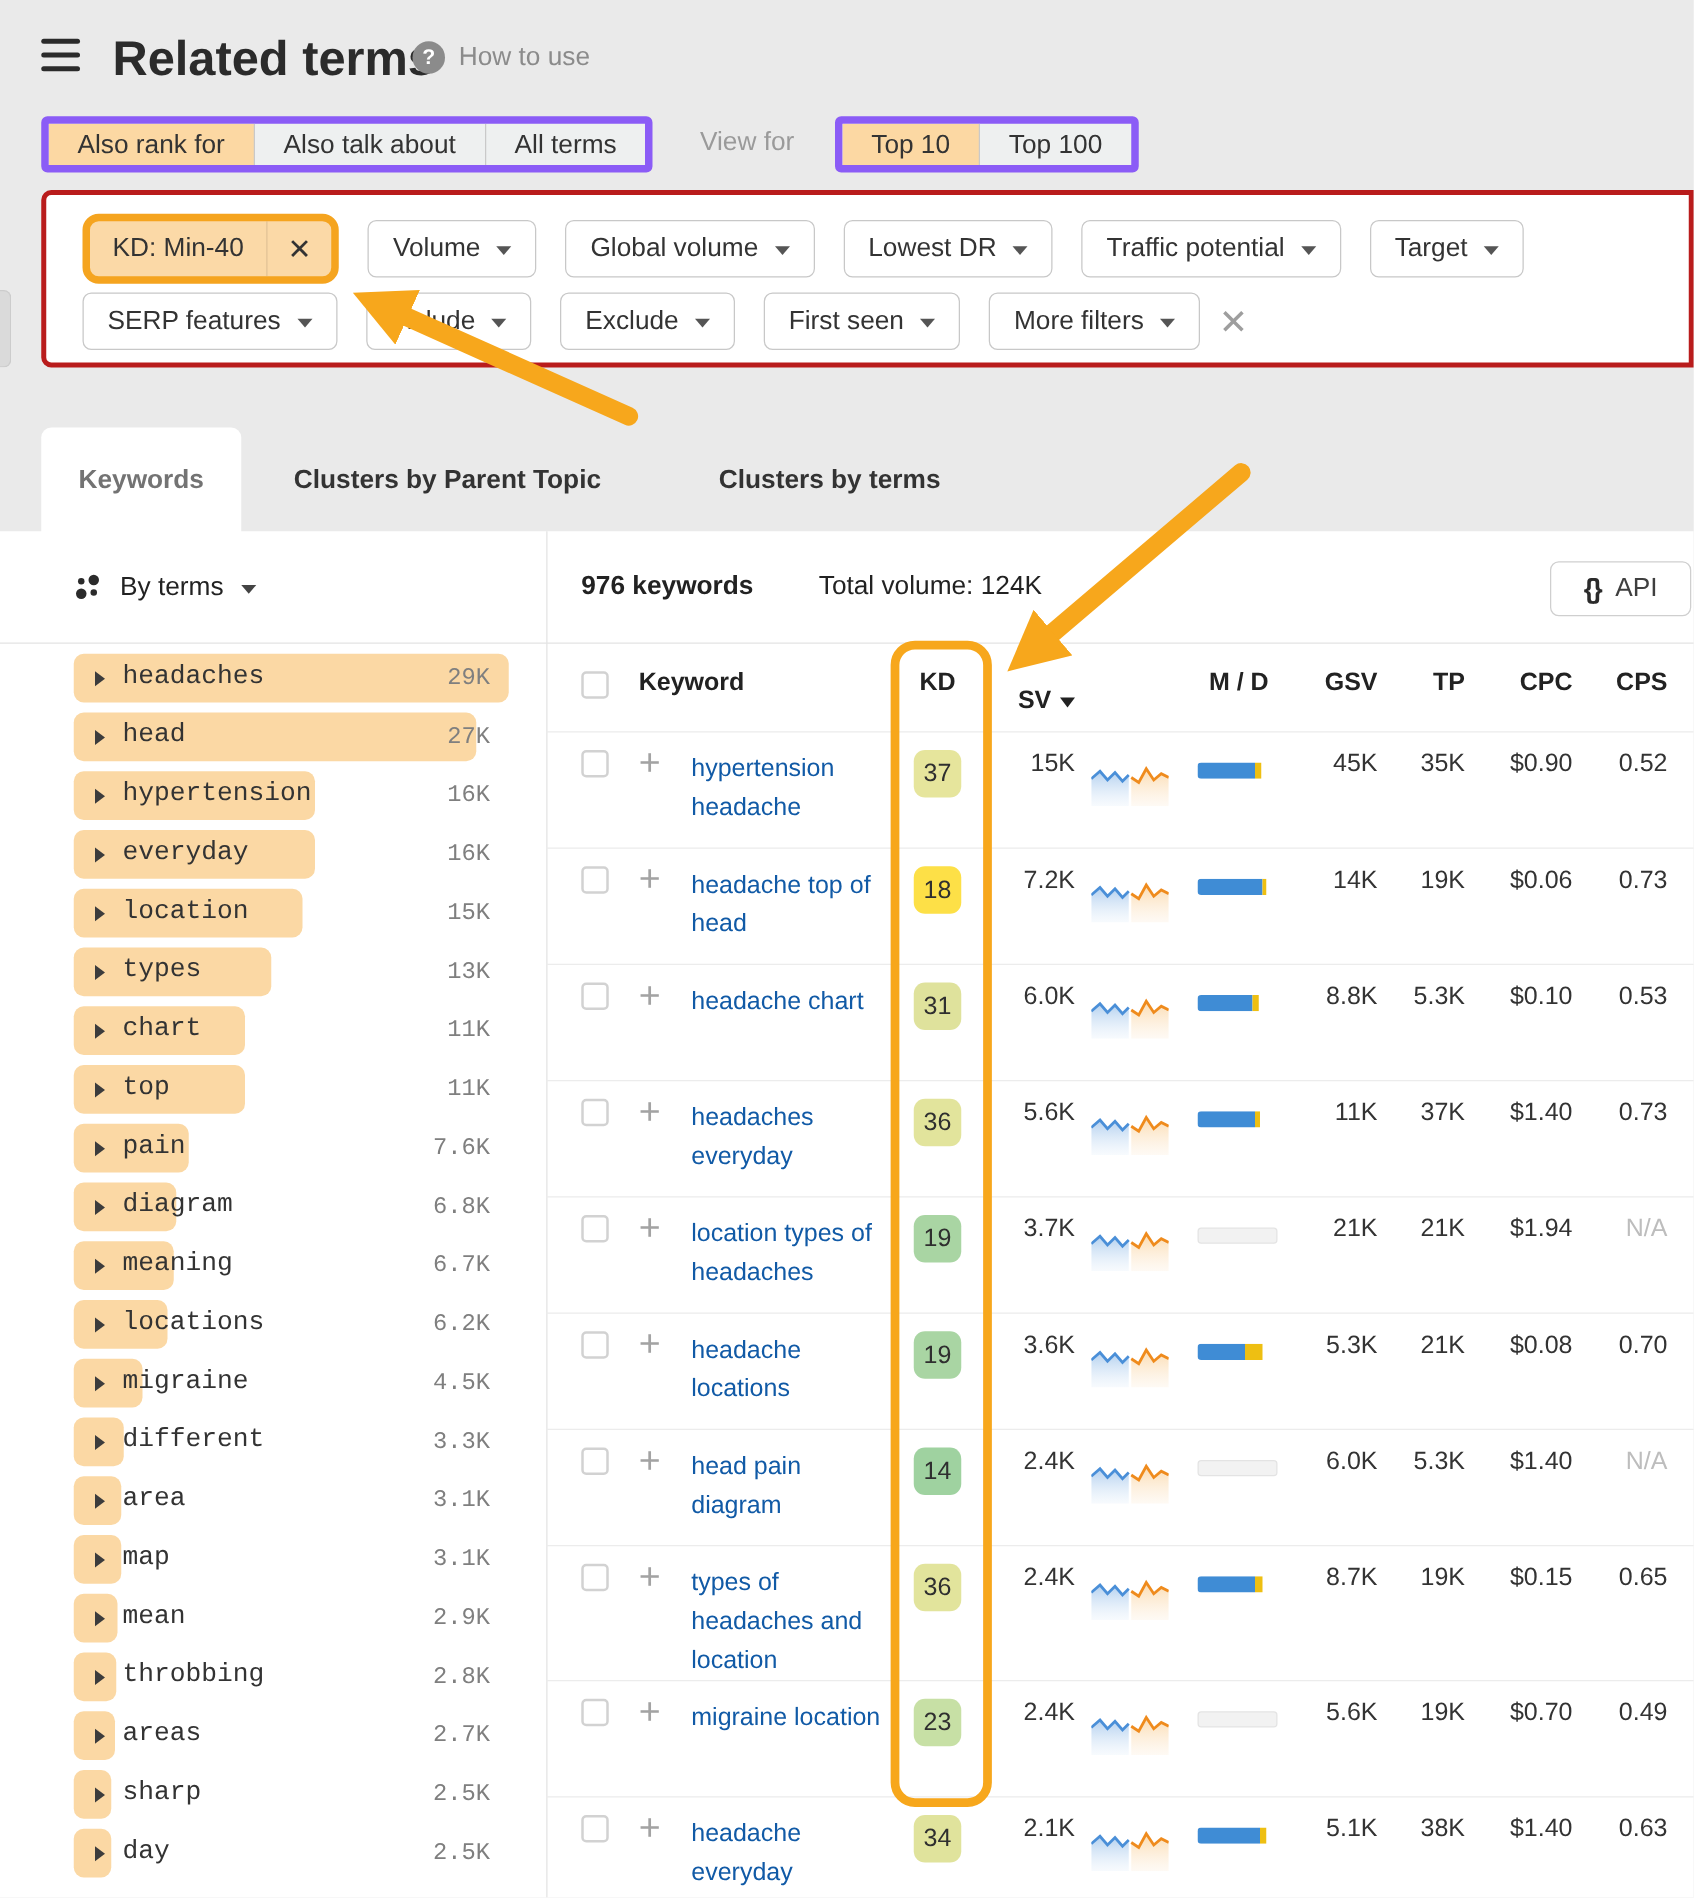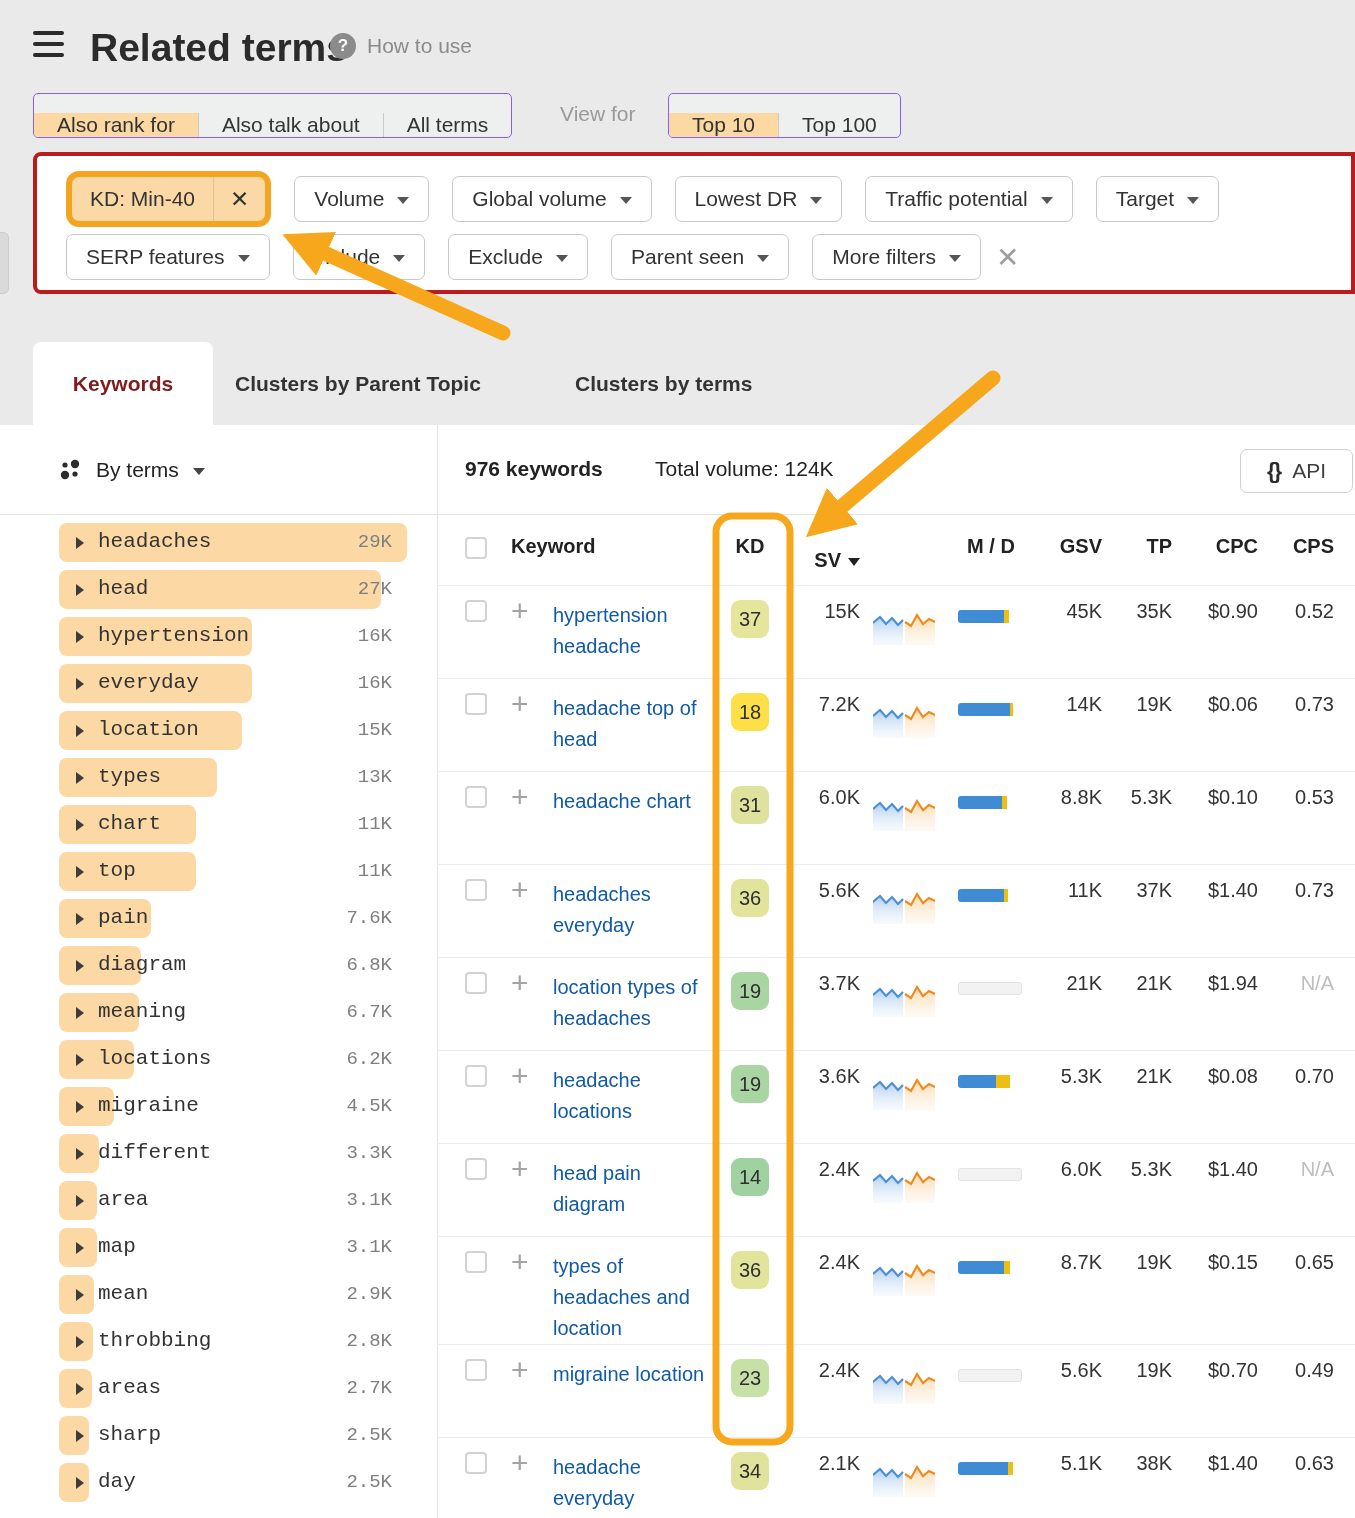--- a/index.html
+++ b/index.html
@@ -17,8 +17,8 @@
     font-size:17px; font-weight:bold; display:flex; align-items:center; justify-content:center; }
   .help-label { font-size:21px; color:#8b8b8b; }
   
-  .seg { position:absolute; display:flex; height:45px; border:1px solid #8b5cf6; border-radius:5px;
-    overflow:hidden; background:#eef0f0;align-items:flex-end; }
+  .seg { position:absolute; display:flex; height:45px; border:6px solid #8b5cf6; border-radius:5px;
+    overflow:hidden; background:#eef0f0; }
   .seg-a { left:33px; top:93px; }
   .seg-b { left:668px; top:93px; }
   .seg .seg-item { display:flex; align-items:center; padding:0 23px; font-size:21px; color:#333;

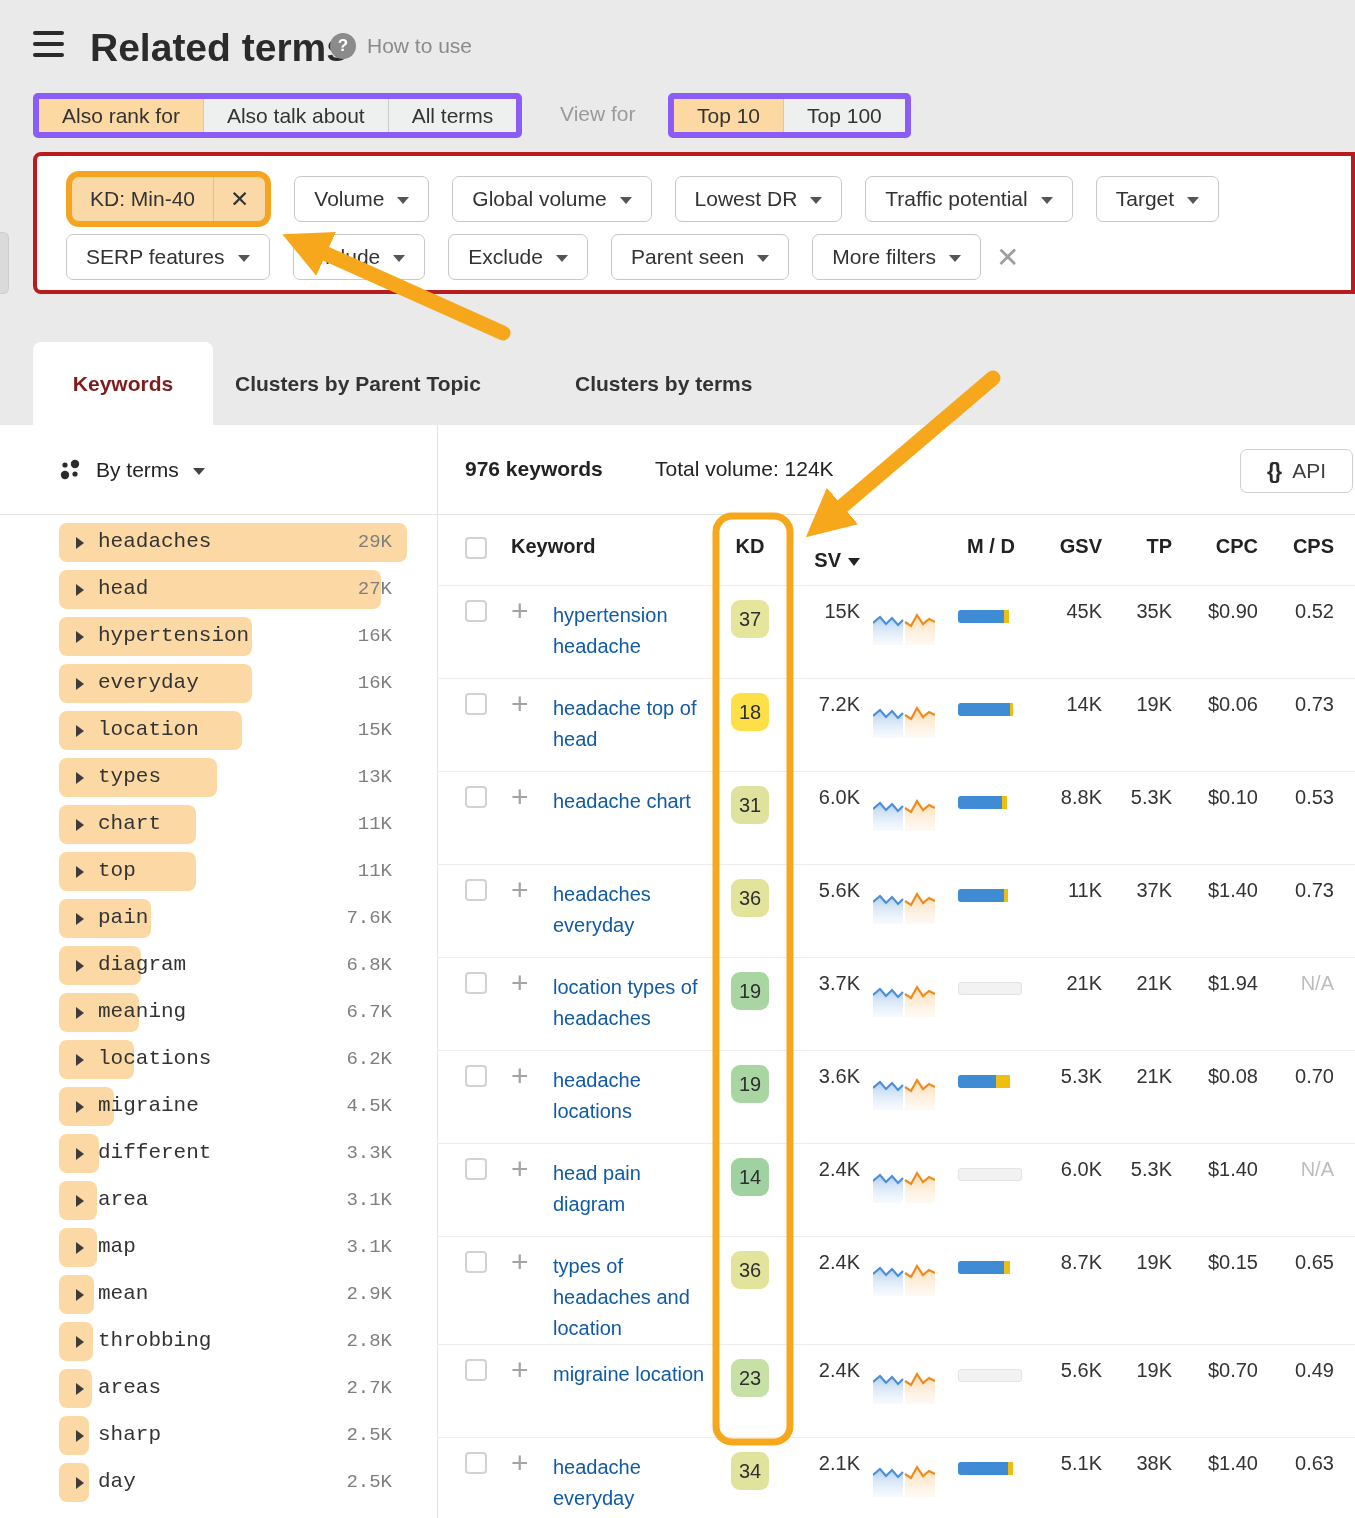--- a/index.html
+++ b/index.html
@@ -167,7 +167,7 @@
       <span class="caret-down"></span>
     </div>
     <div class="fbtn">
-      <span>Parent seen</span>
+      <span>First seen</span>
       <span class="caret-down"></span>
     </div>
     <div class="fbtn">

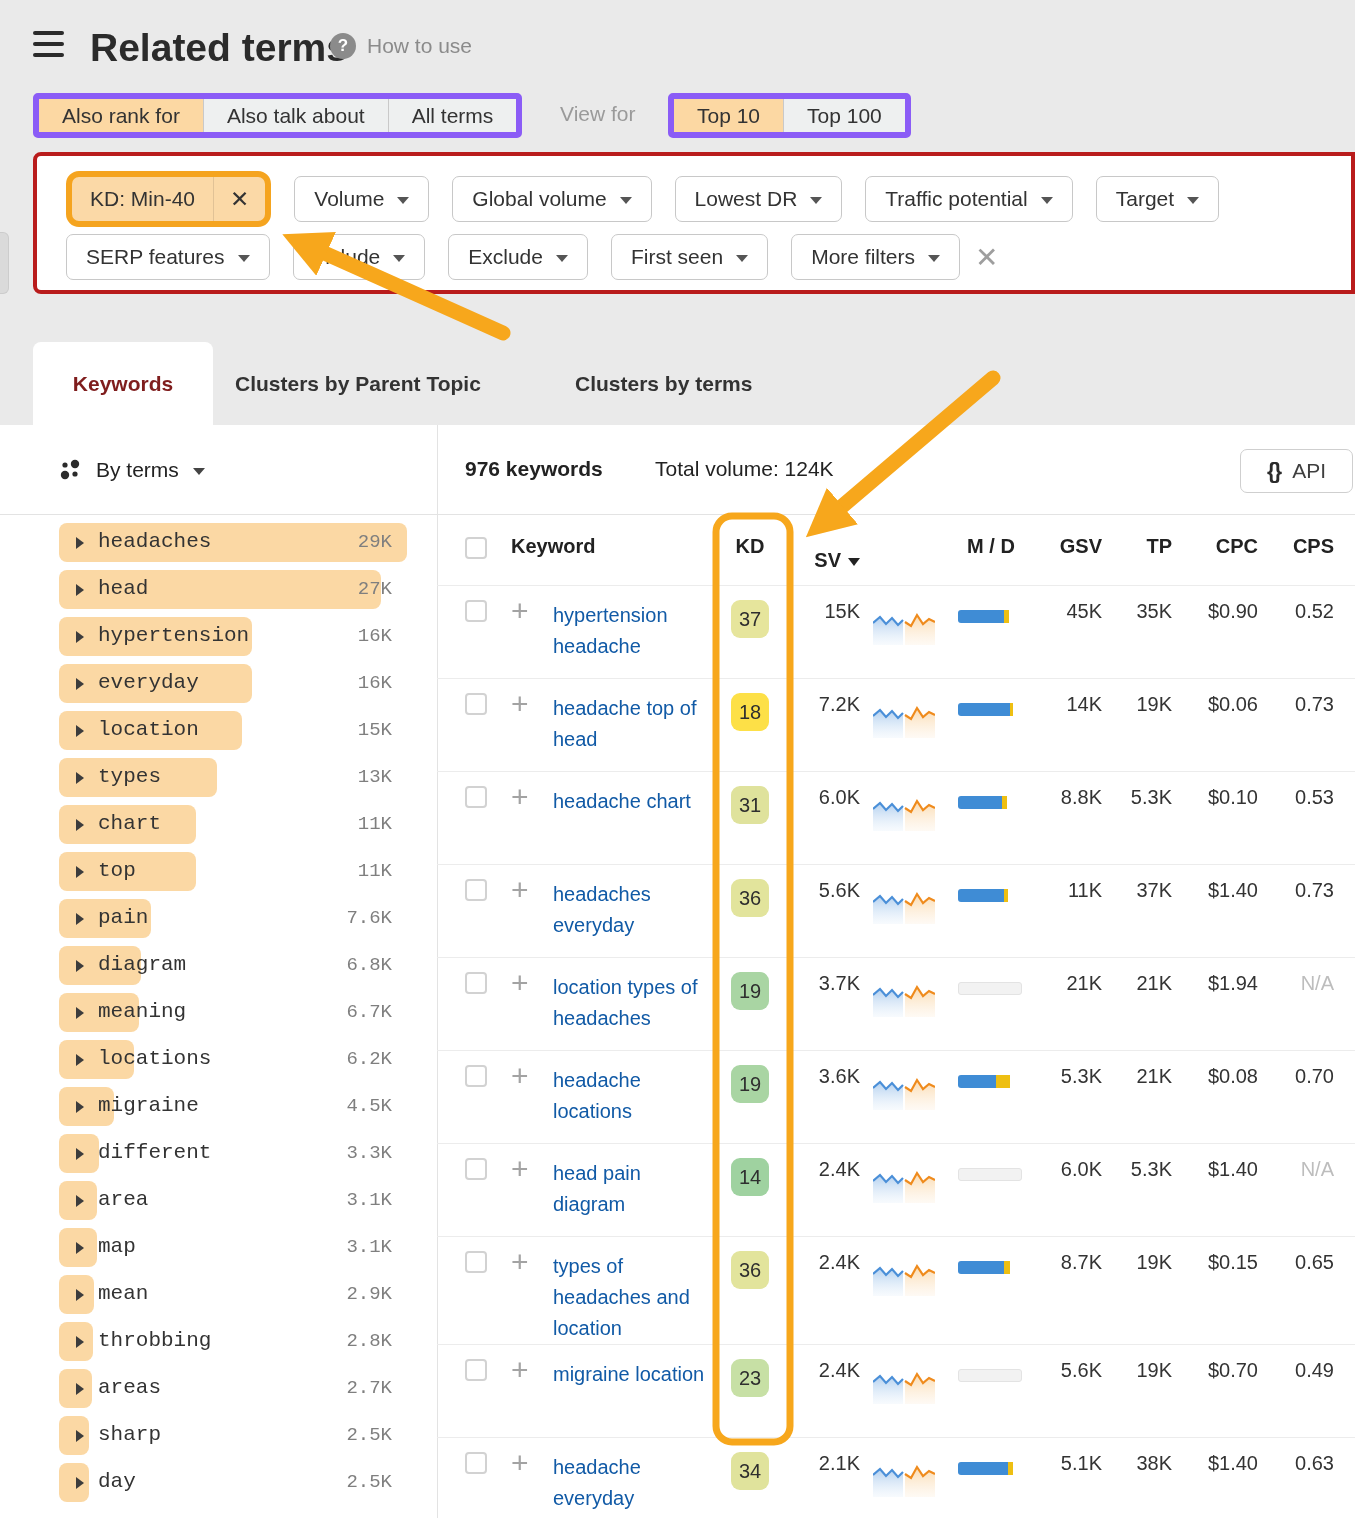--- a/index.html
+++ b/index.html
@@ -45,9 +45,9 @@
   .left-strip { position:absolute; left:0; top:232px; width:9px; height:62px; background:#dadada;
     border:1px solid #cccccc; border-left:none; border-radius:0 6px 6px 0; }
   
-  .rtab-active { position:absolute; left:33px; top:342px; width:180px; height:84px; background:#fff;
+  .rtab-active { position:absolute; left:33px; top:342px; width:160px; height:84px; background:#fff;
     border-radius:8px 8px 0 0; display:flex; align-items:center; justify-content:center;
-    font-size:21px; font-weight:bold; color:#7f1d1d; cursor:pointer; }
+    font-size:21px; font-weight:bold; color:#737373; cursor:pointer; }
   .rtab { position:absolute; top:342px; height:84px; display:flex; align-items:center;
     font-size:21px; font-weight:bold; color:#333; cursor:pointer; }
   .rtab-2 { left:235px; } .rtab-3 { left:575px; }

